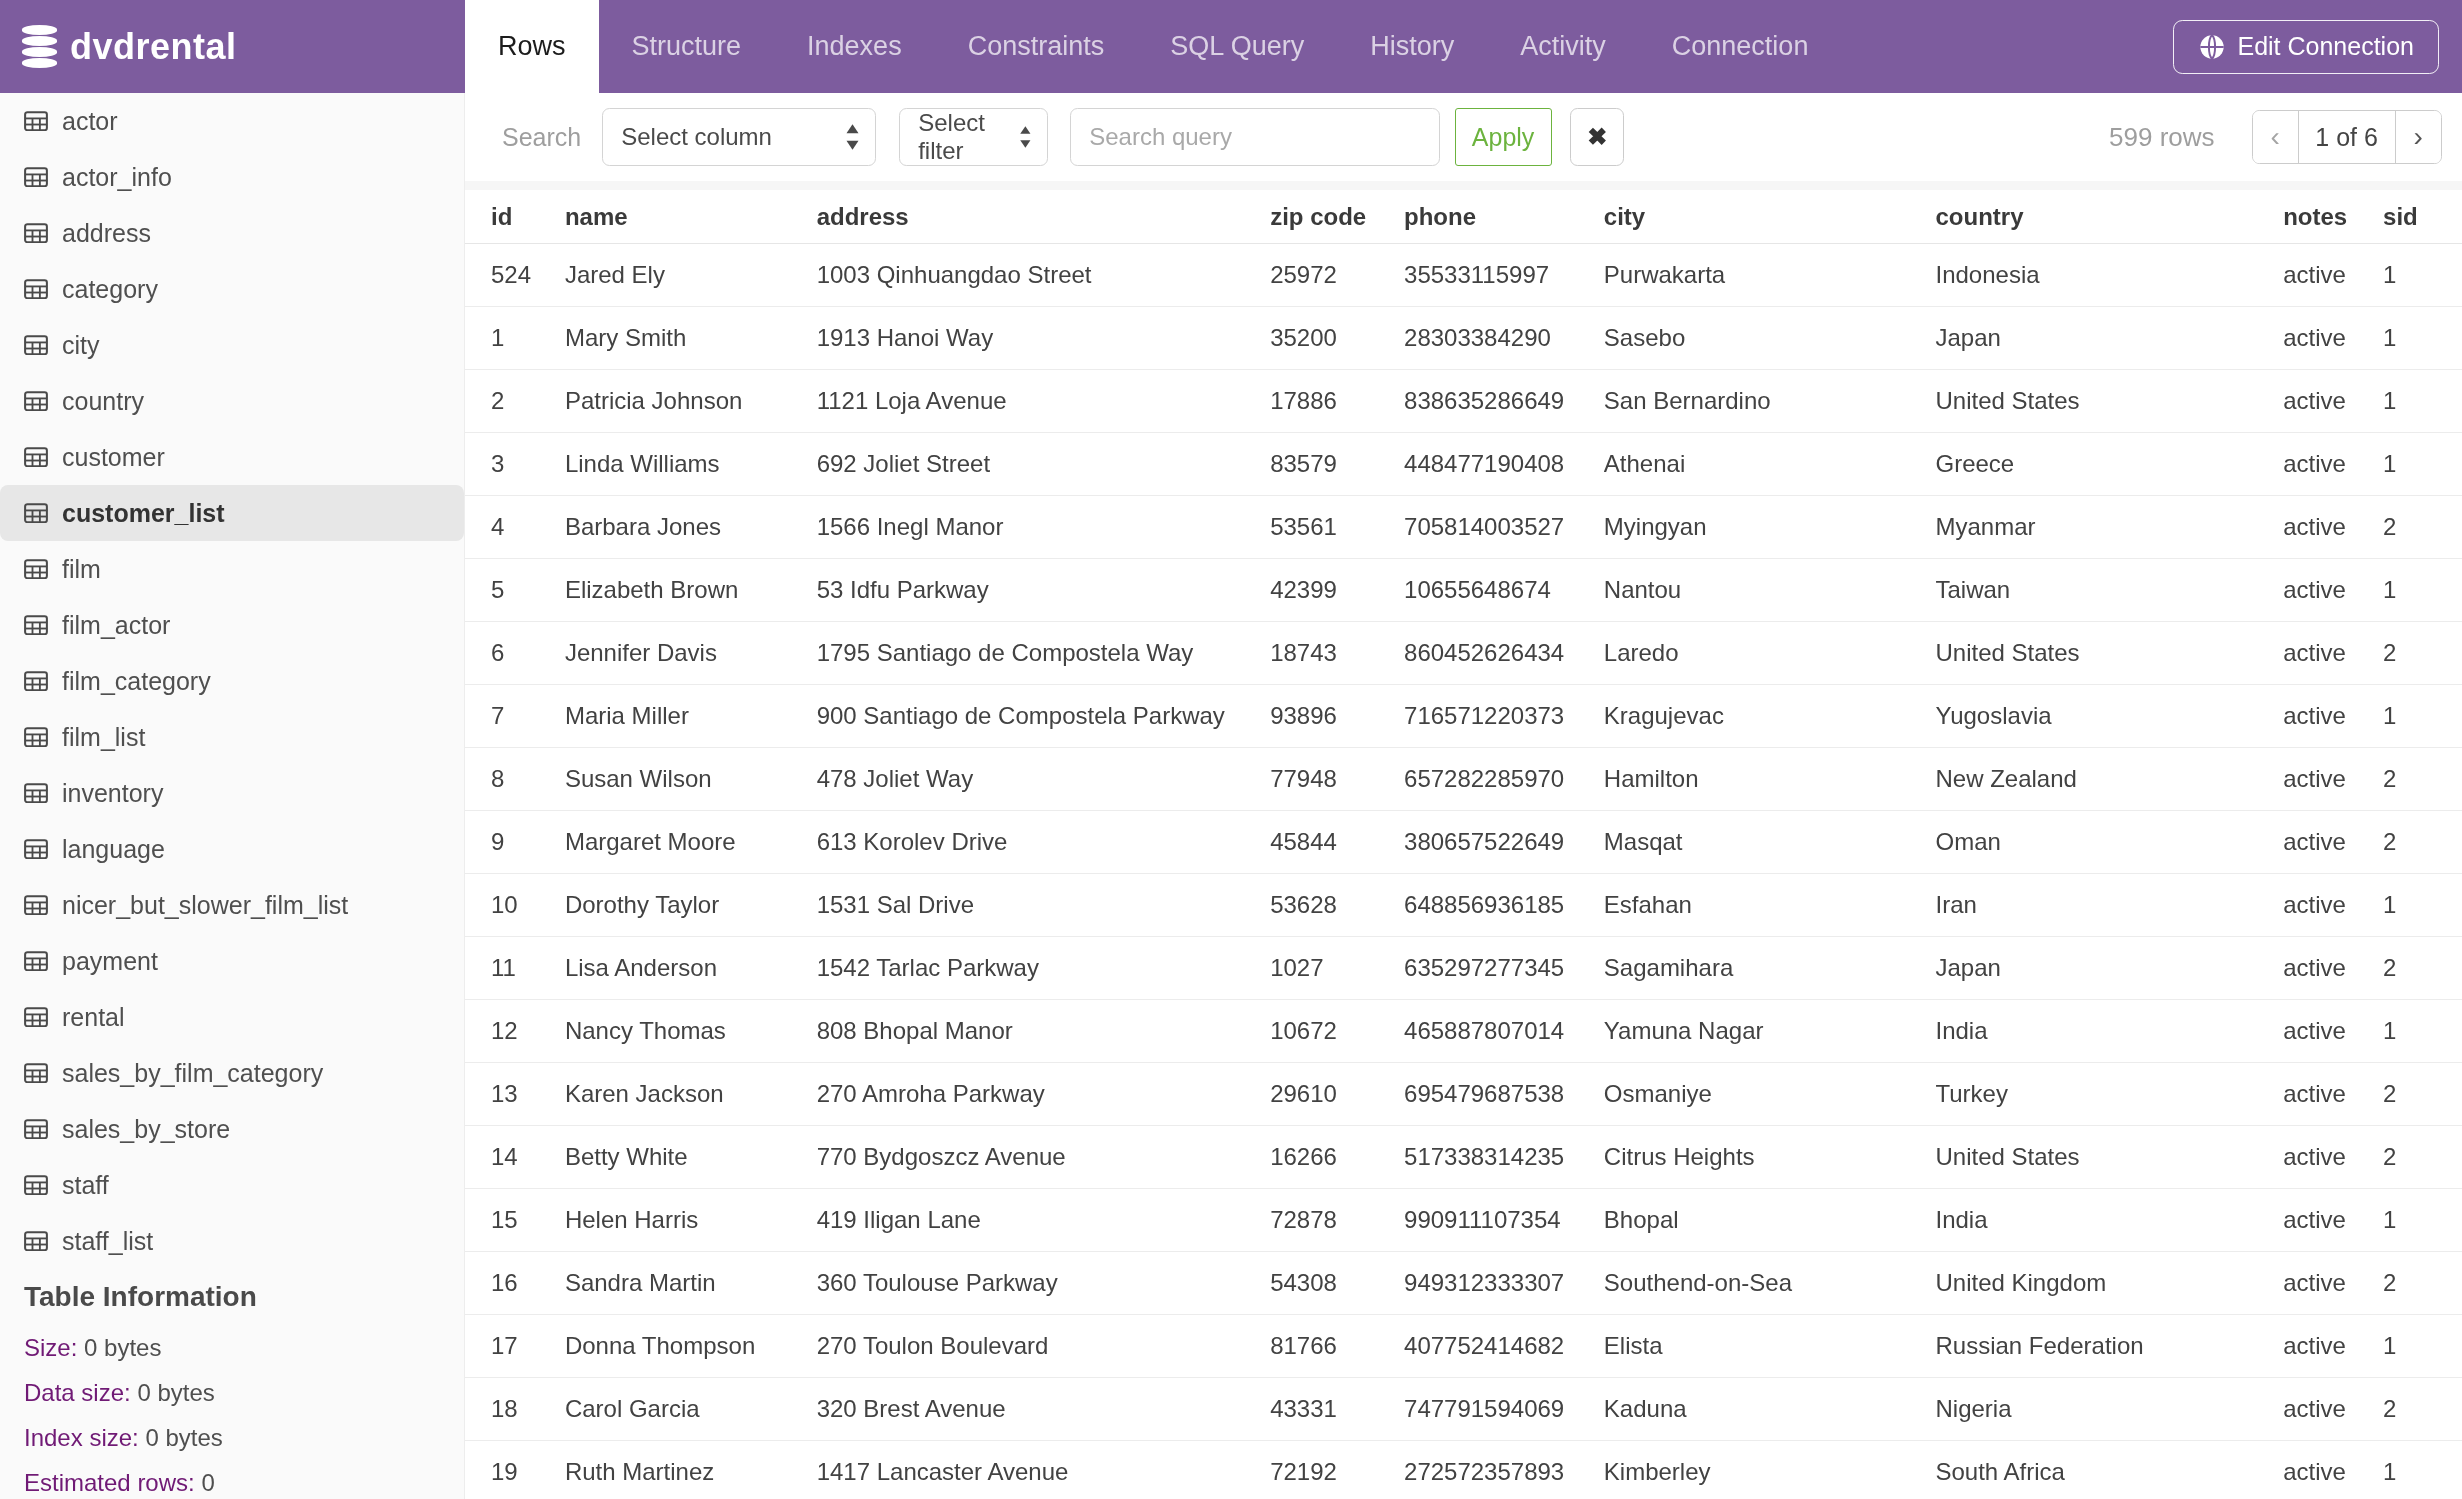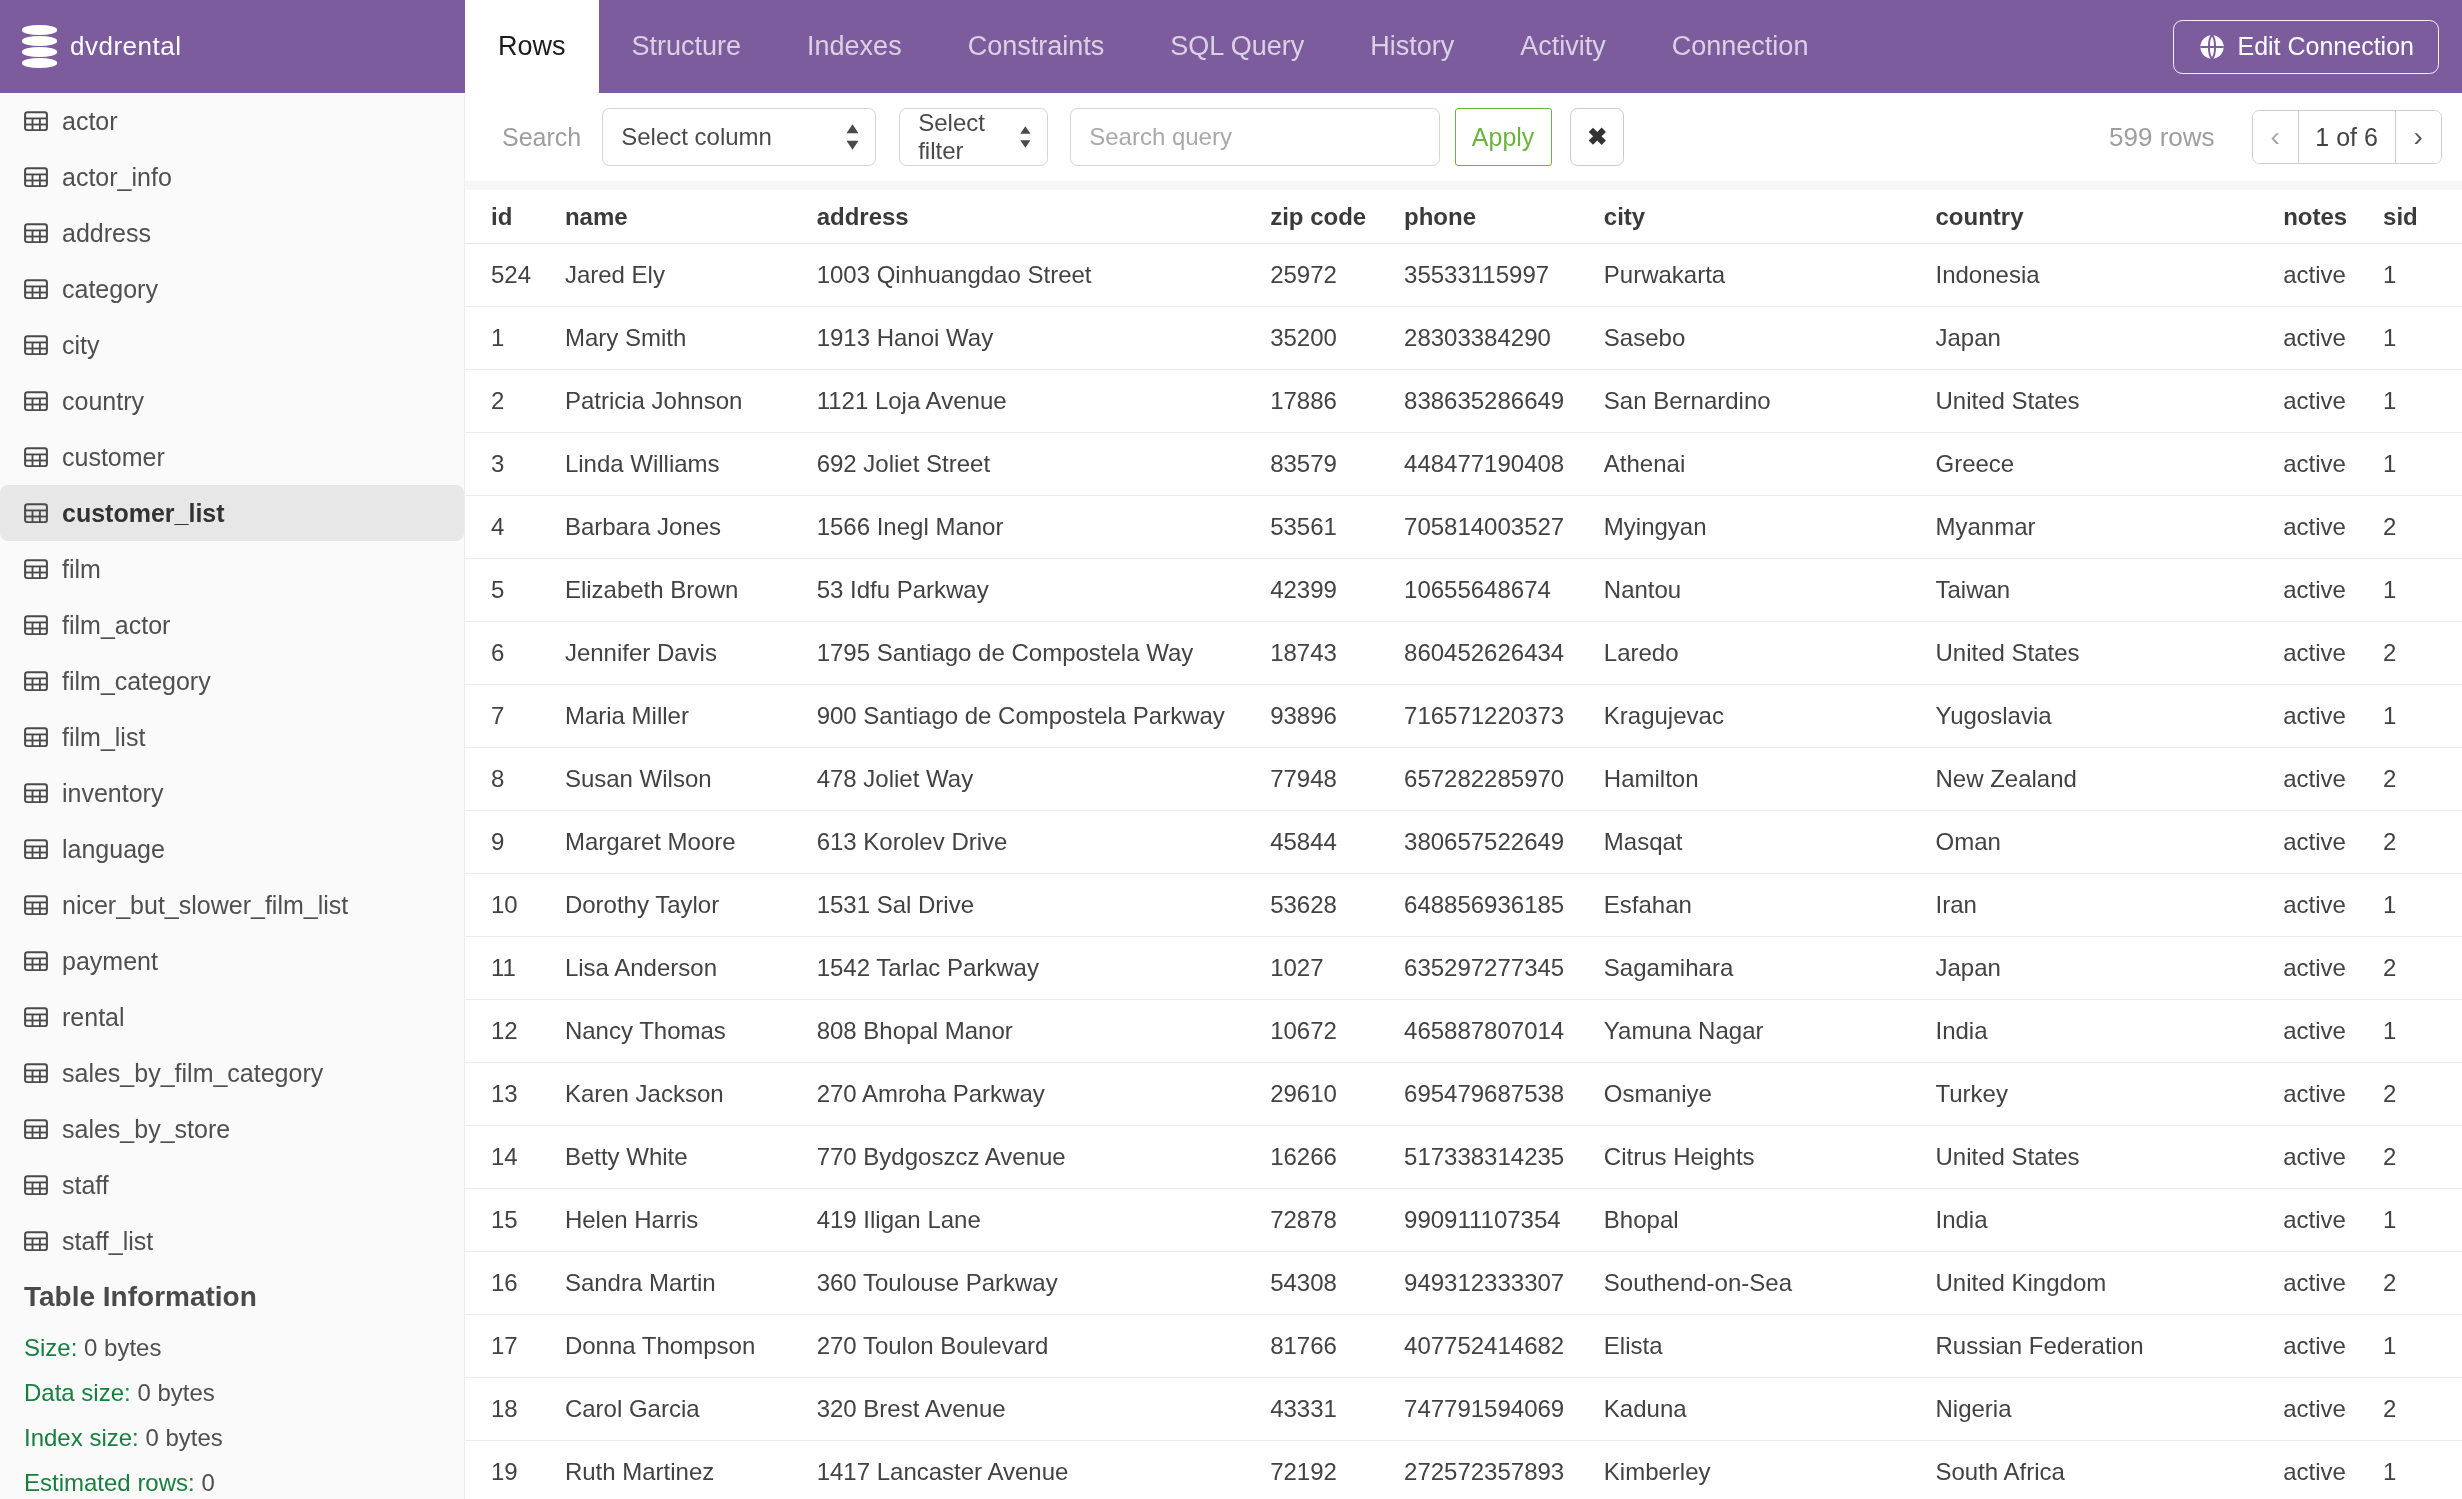--- a/index.html
+++ b/index.html
@@ -28,7 +28,7 @@
   }
   .db-icon { width: 35px; margin-right: 13px; display: flex; flex-direction: column; }
   .db-icon .bar { height: 9.3px; background: #fff; border-radius: 17.7px / 4.6px; margin: 0.9px 0; }
-  .logo-text { color: #ffffff; font-size: 26px; font-weight: normal; letter-spacing: 0.5px; }
+  .logo-text { color: #ffffff; font-size: 36px; font-weight: bold; letter-spacing: 0.5px; }
   .tabs { display: flex; align-items: stretch; flex: 1; }
   .tab {
     border: none; background: transparent; cursor: pointer;

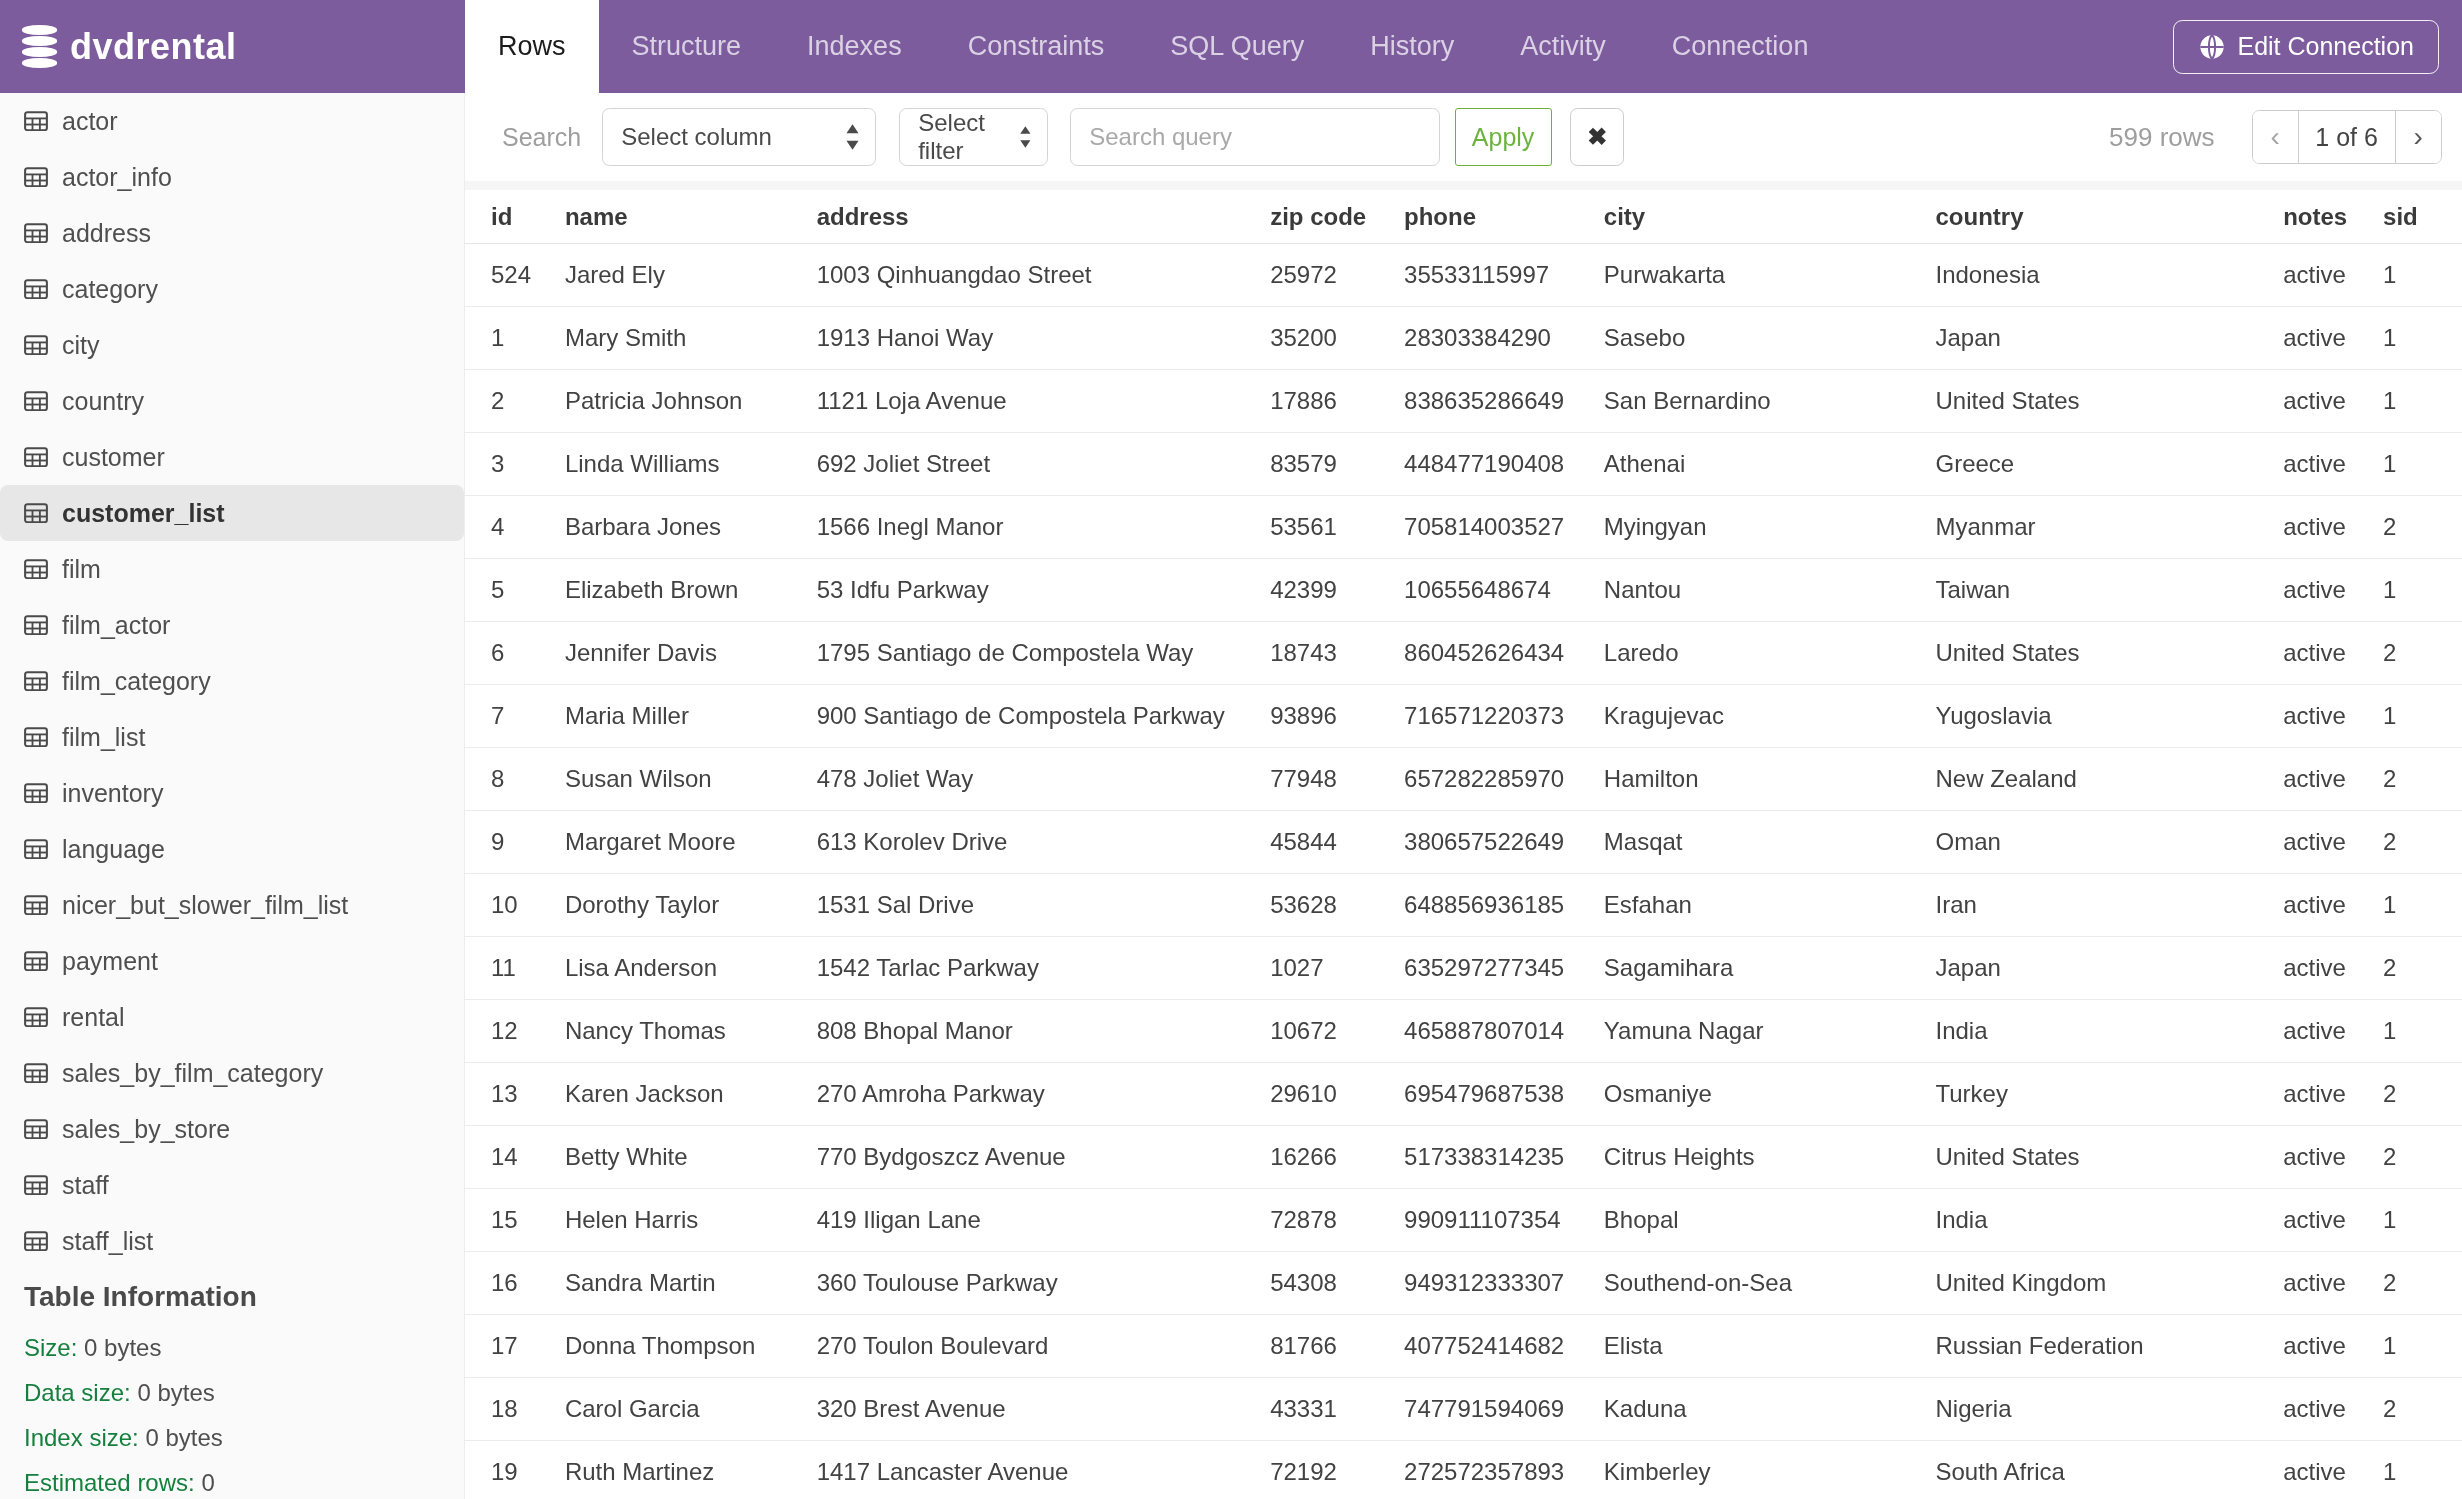--- a/index.html
+++ b/index.html
@@ -61,7 +61,7 @@
   .table-info { padding-left: 24px; }
   .table-info h3 { font-size: 28px; color: #4a4a4a; line-height: 56px; font-weight: bold; }
   .info-line { height: 45px; line-height: 45px; font-size: 24px; }
-  .info-label { color: #15803d; }
+  .info-label { color: #701a75; }
   .info-value { color: #4f4f4f; }
 
   

